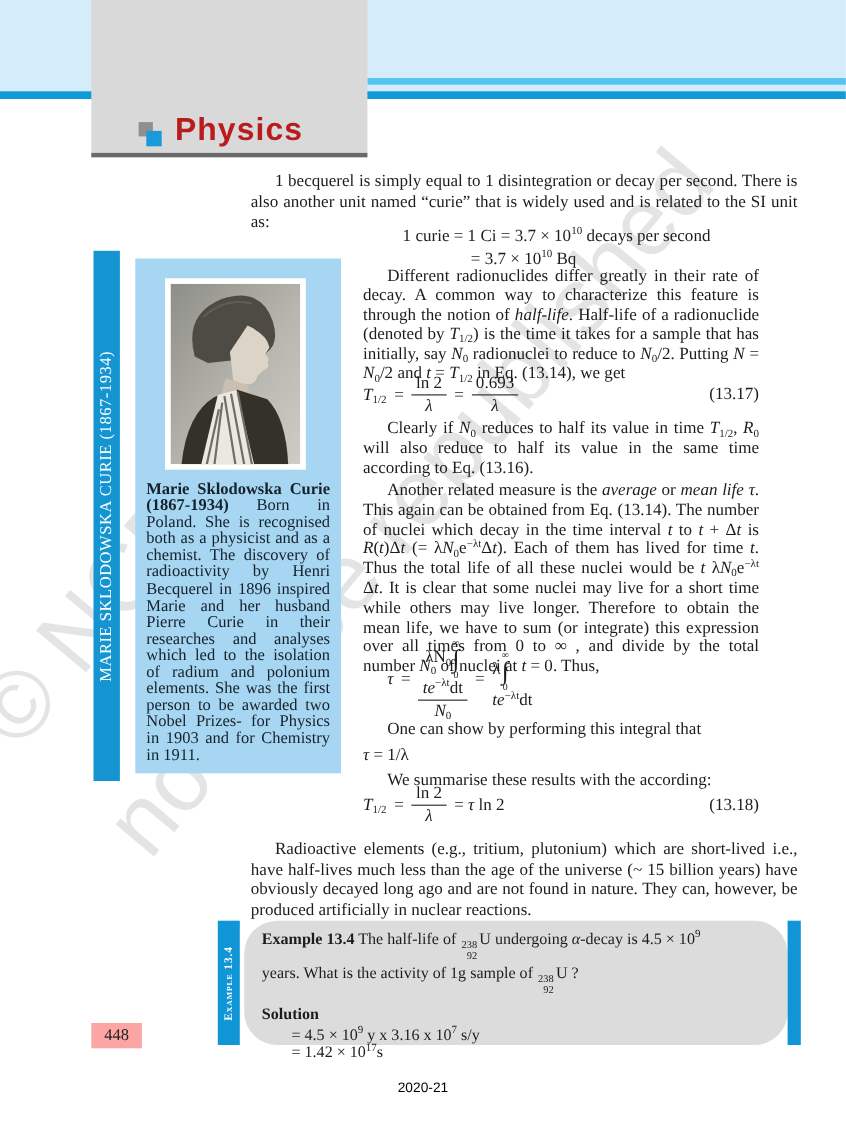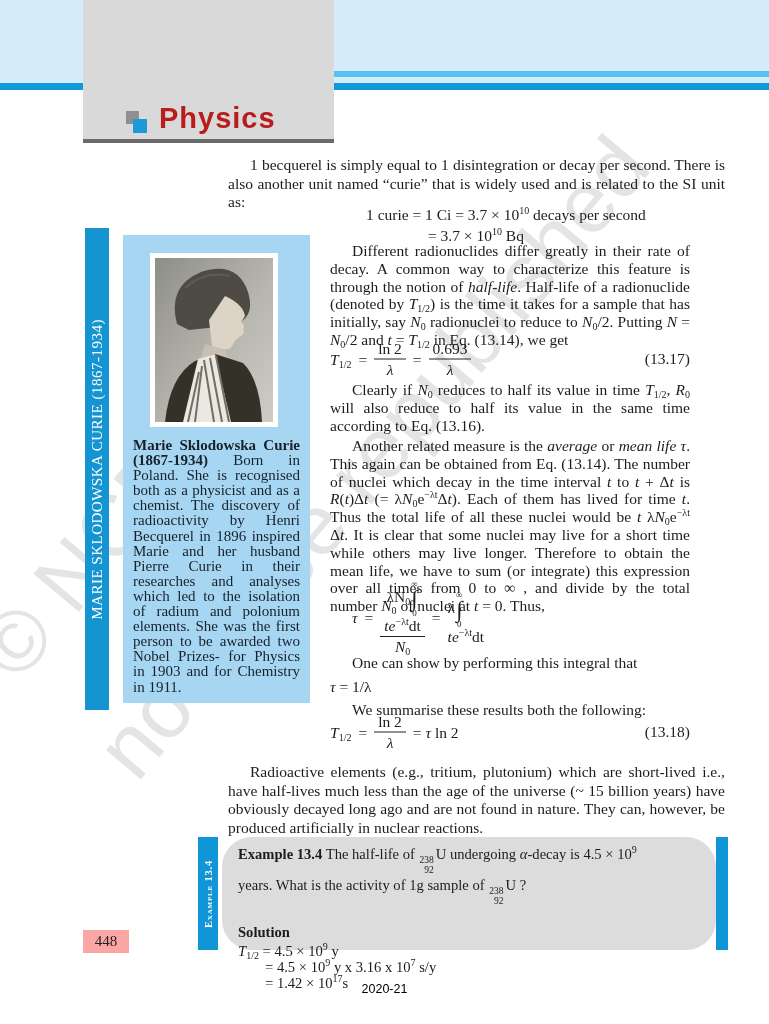--- a/index.html
+++ b/index.html
@@ -178,7 +178,7 @@
 
 <p class="para ind" style="left:330px;top:654px;width:360px;">One can show by performing this integral that</p>
 <p class="para" style="left:330px;top:678px;width:360px;"><span class="i">τ</span> = 1/λ</p>
-<p class="para ind" style="left:330px;top:701px;width:360px;">We summarise these results both the following:</p>
+<p class="para ind" style="left:330px;top:701px;width:360px;">We summarise these results with the according:</p>
 
 <div class="eq" style="left:330px;top:712px;width:360px;height:40px;">
   <span class="eqrow" style="position:absolute;left:0;top:50%;transform:translateY(-50%);">

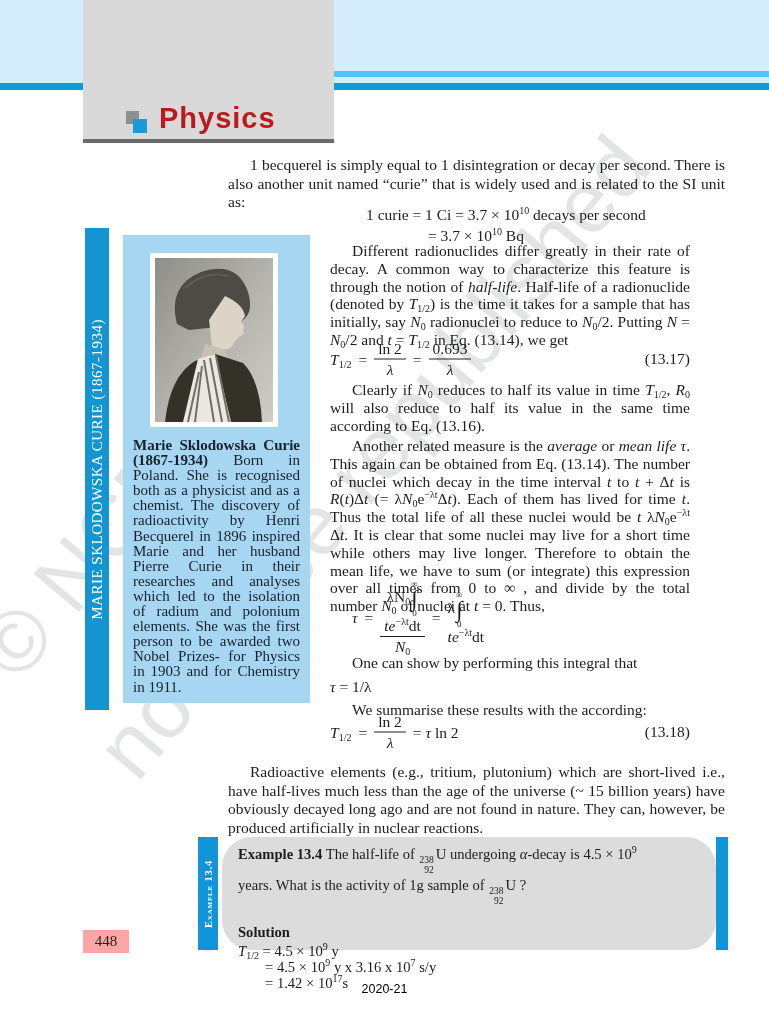--- a/index.html
+++ b/index.html
@@ -207,7 +207,7 @@
         <span>238</span>
         <span>92</span>
       </span>U ?</div>
-  <div class="ex-line b" style="margin-top:16px;">Solution</div>
+  <div class="ex-line b" style="margin-top:6px;">Solution</div>
   <div class="ex-calc"><span class="i">T</span><span class="sub">1/2</span> = 4.5 × 10<span class="sup">9</span> y</div>
   <div class="ex-calc cont">= 4.5 × 10<span class="sup">9</span> y x 3.16 x 10<span class="sup">7</span> s/y</div>
   <div class="ex-calc cont">= 1.42 × 10<span class="sup">17</span>s</div>

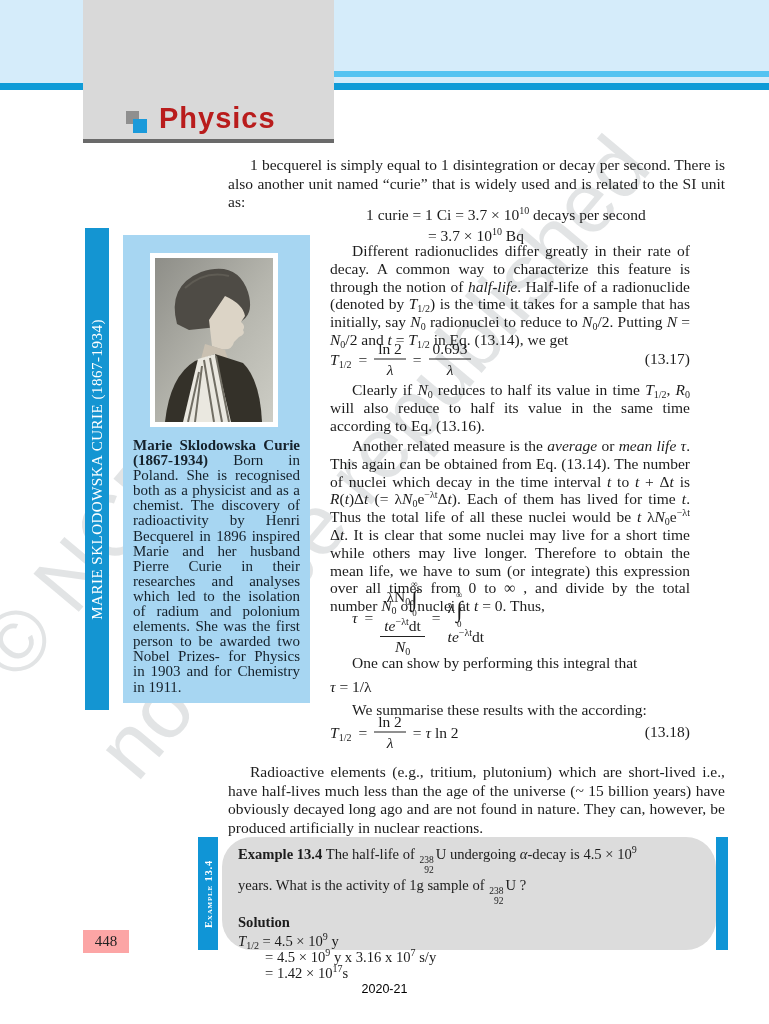--- a/index.html
+++ b/index.html
@@ -208,7 +208,6 @@
         <span>92</span>
       </span>U ?</div>
   <div class="ex-line b" style="margin-top:6px;">Solution</div>
-  <div class="ex-calc"><span class="i">T</span><span class="sub">1/2</span> = 4.5 × 10<span class="sup">9</span> y</div>
   <div class="ex-calc cont">= 4.5 × 10<span class="sup">9</span> y x 3.16 x 10<span class="sup">7</span> s/y</div>
   <div class="ex-calc cont">= 1.42 × 10<span class="sup">17</span>s</div>
 </div>

